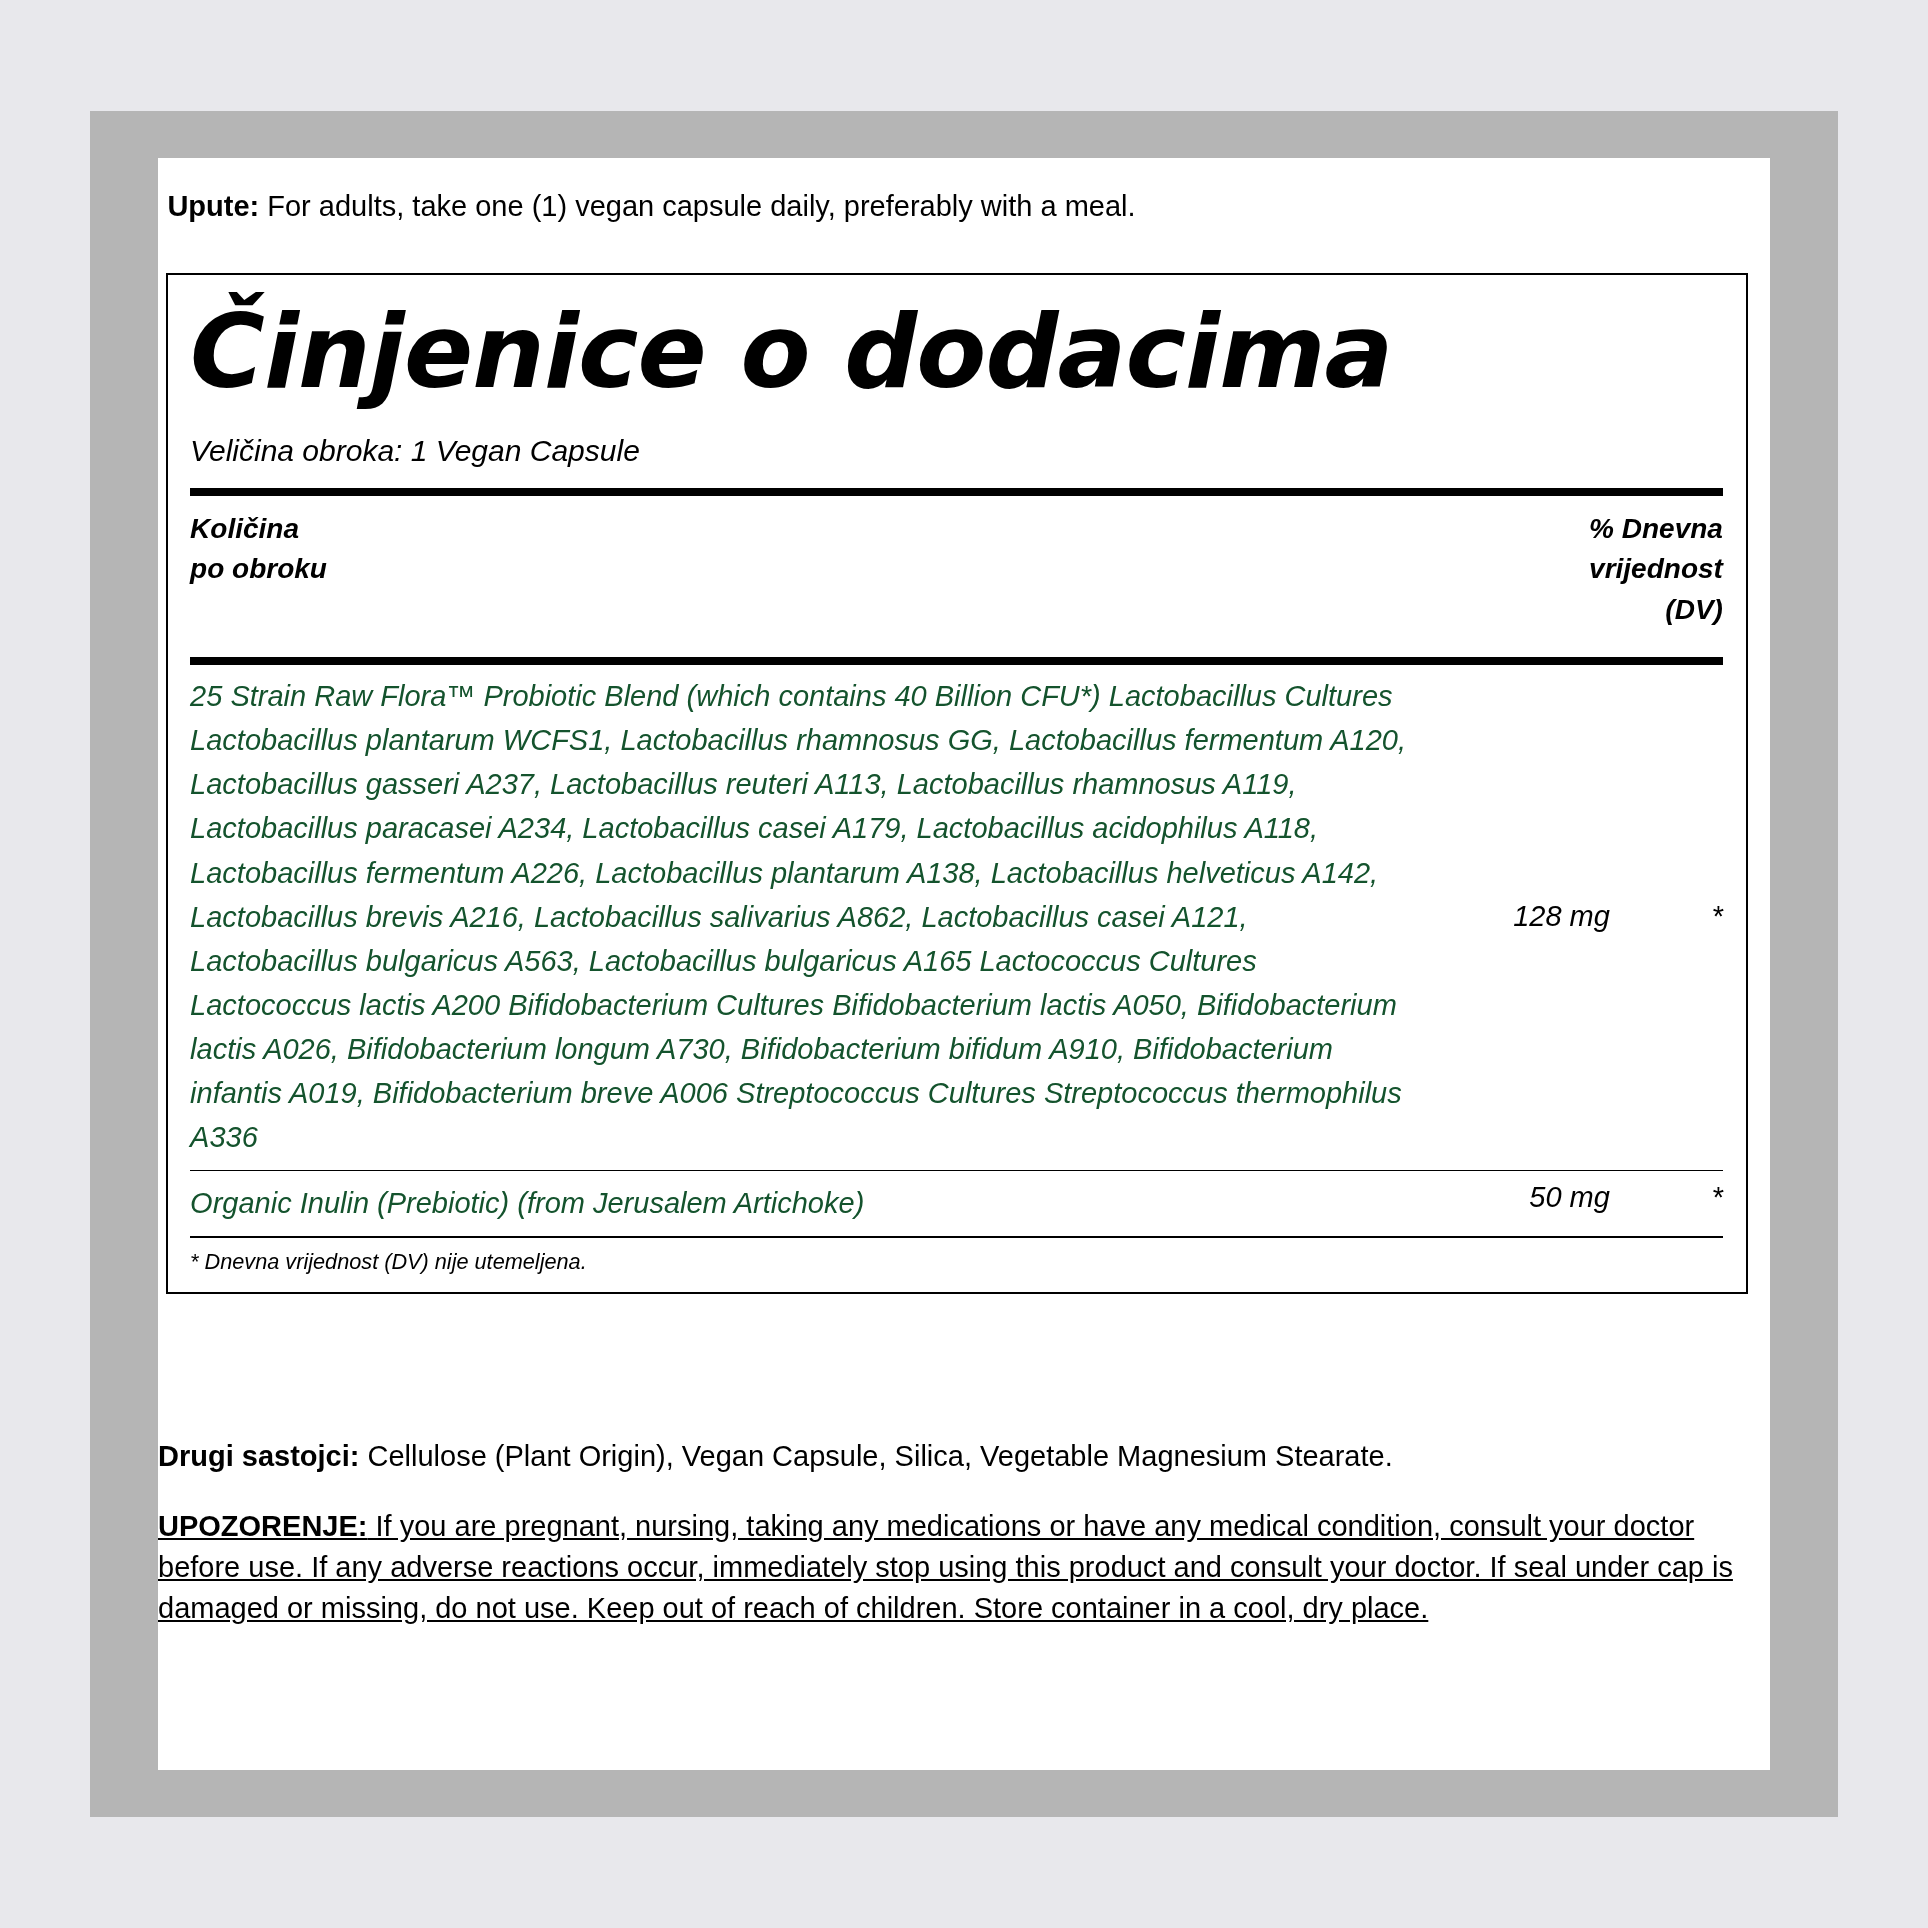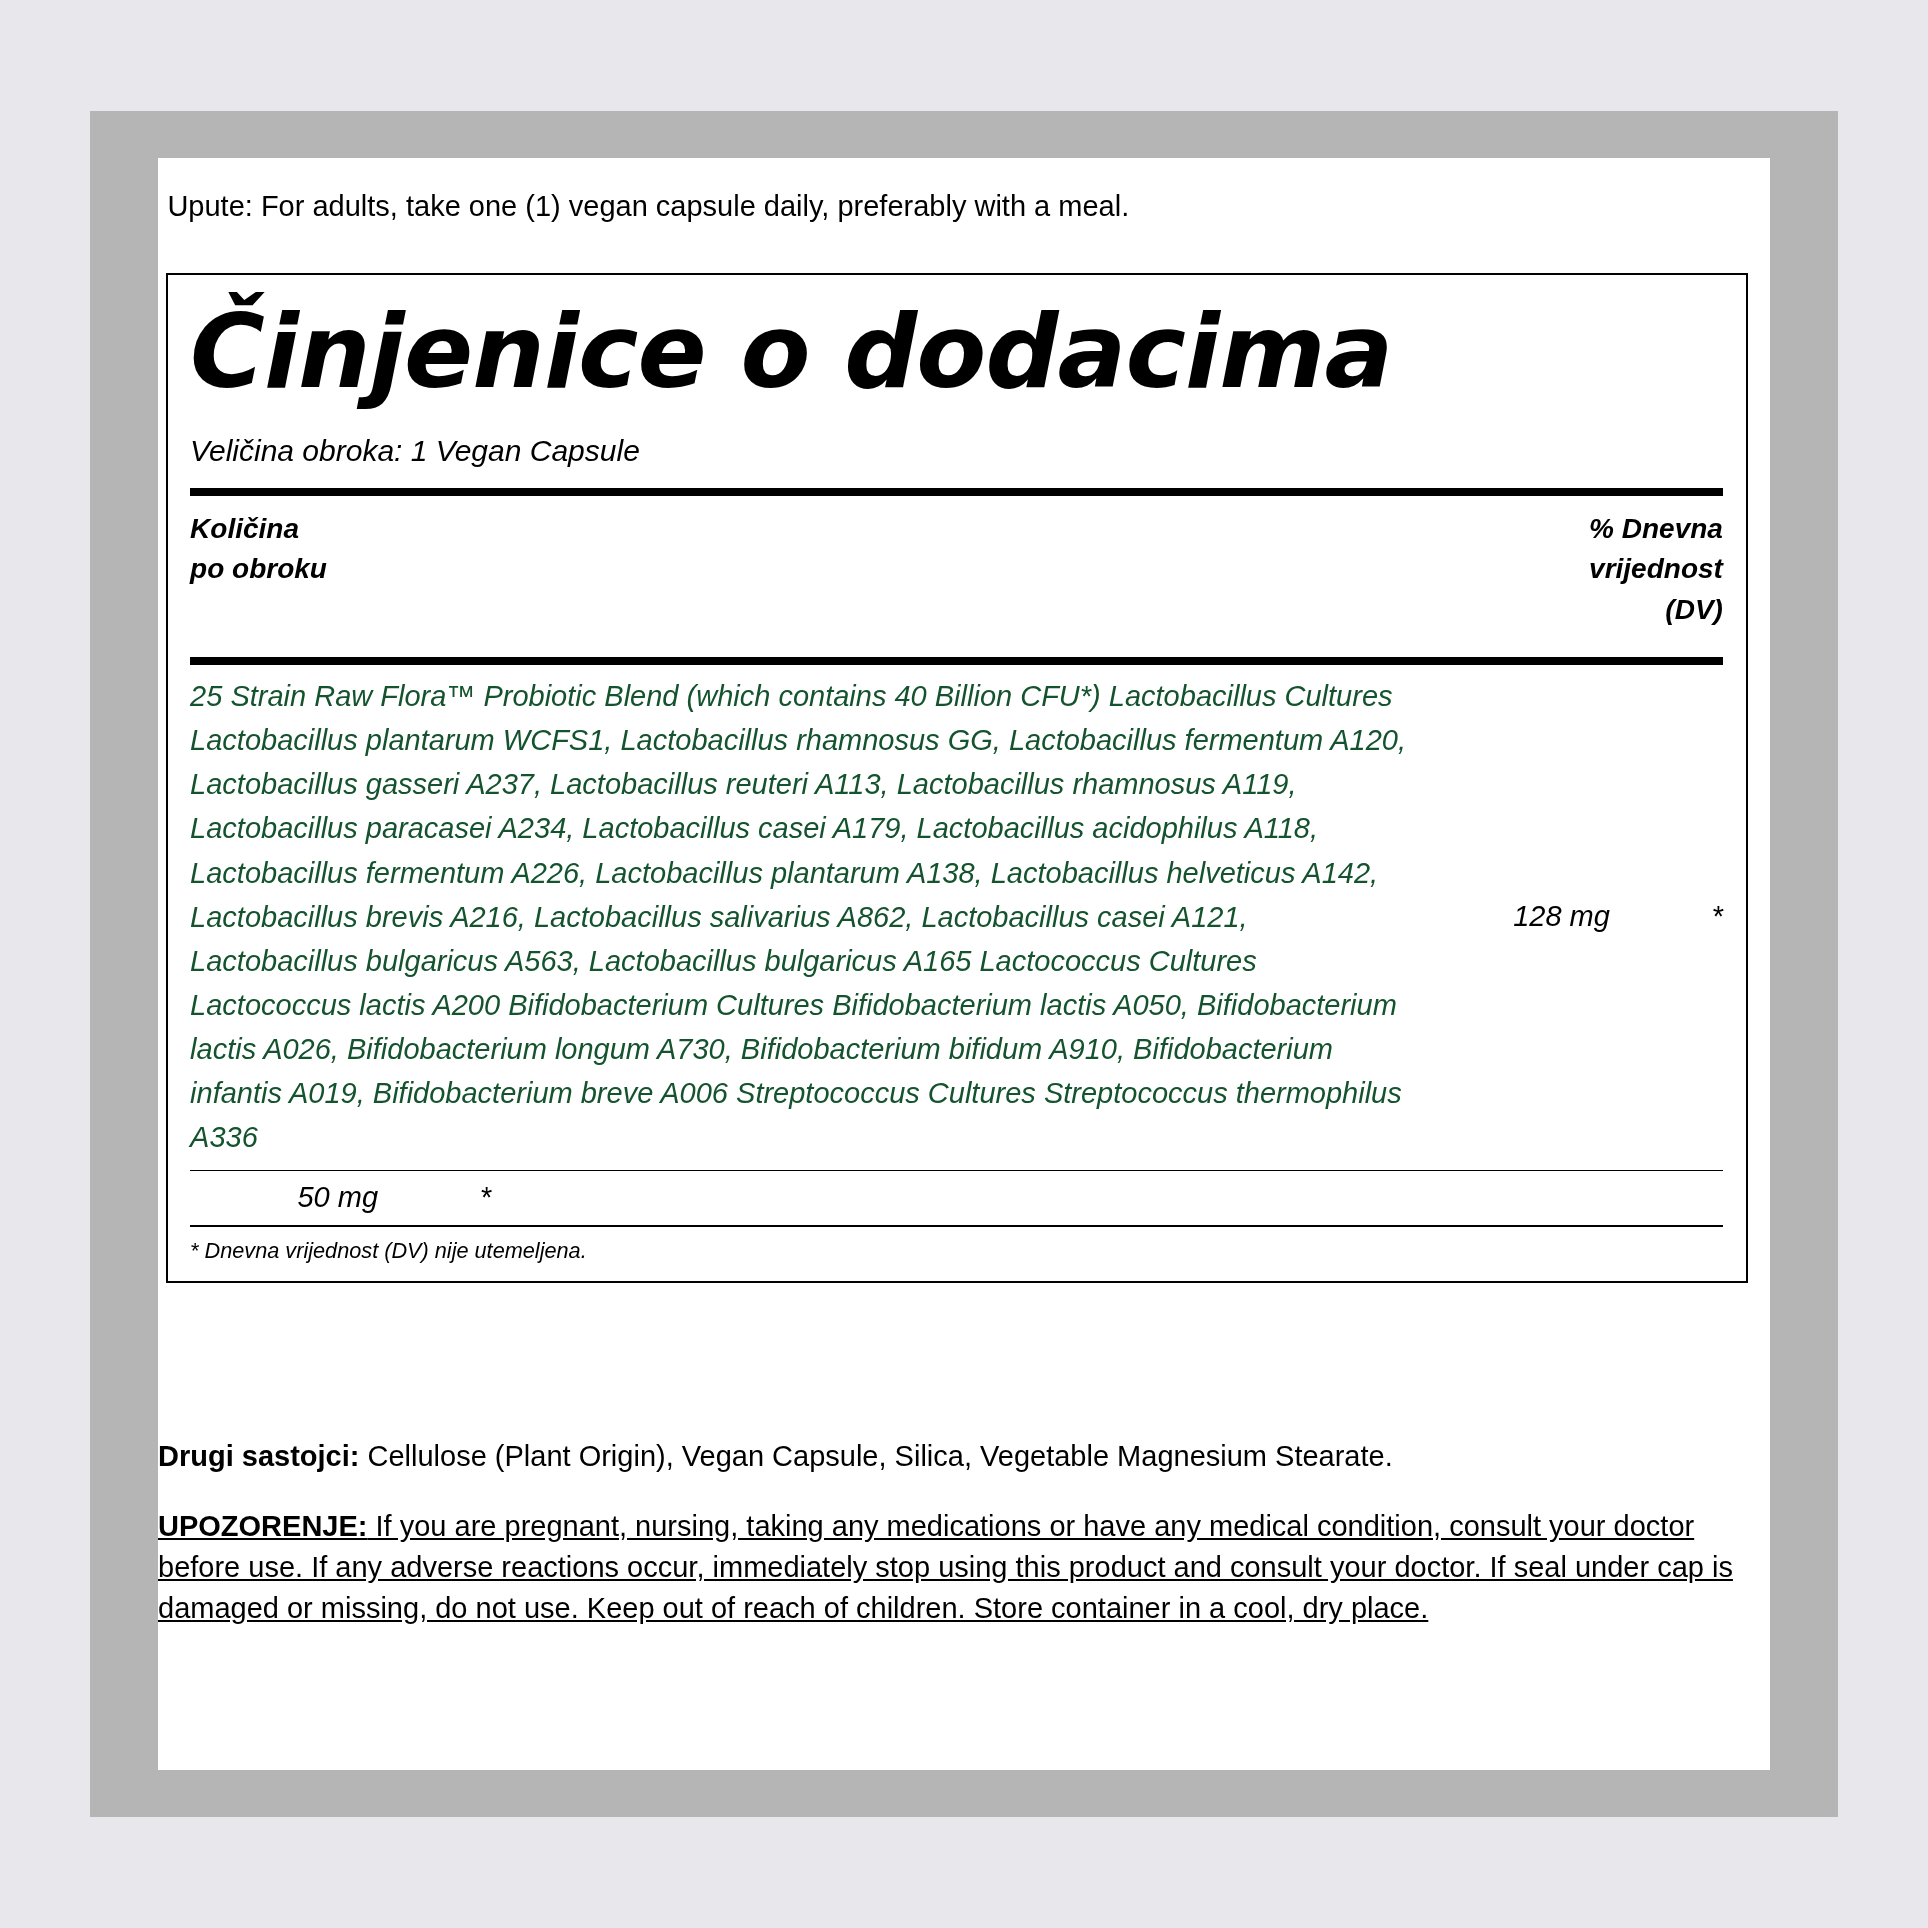--- a/index.html
+++ b/index.html
@@ -41,7 +41,7 @@
     color: #000;
   }
   .directions b {
-    font-weight: normal;
+    font-weight: bold;
   }
   .factbox {
     position: absolute;

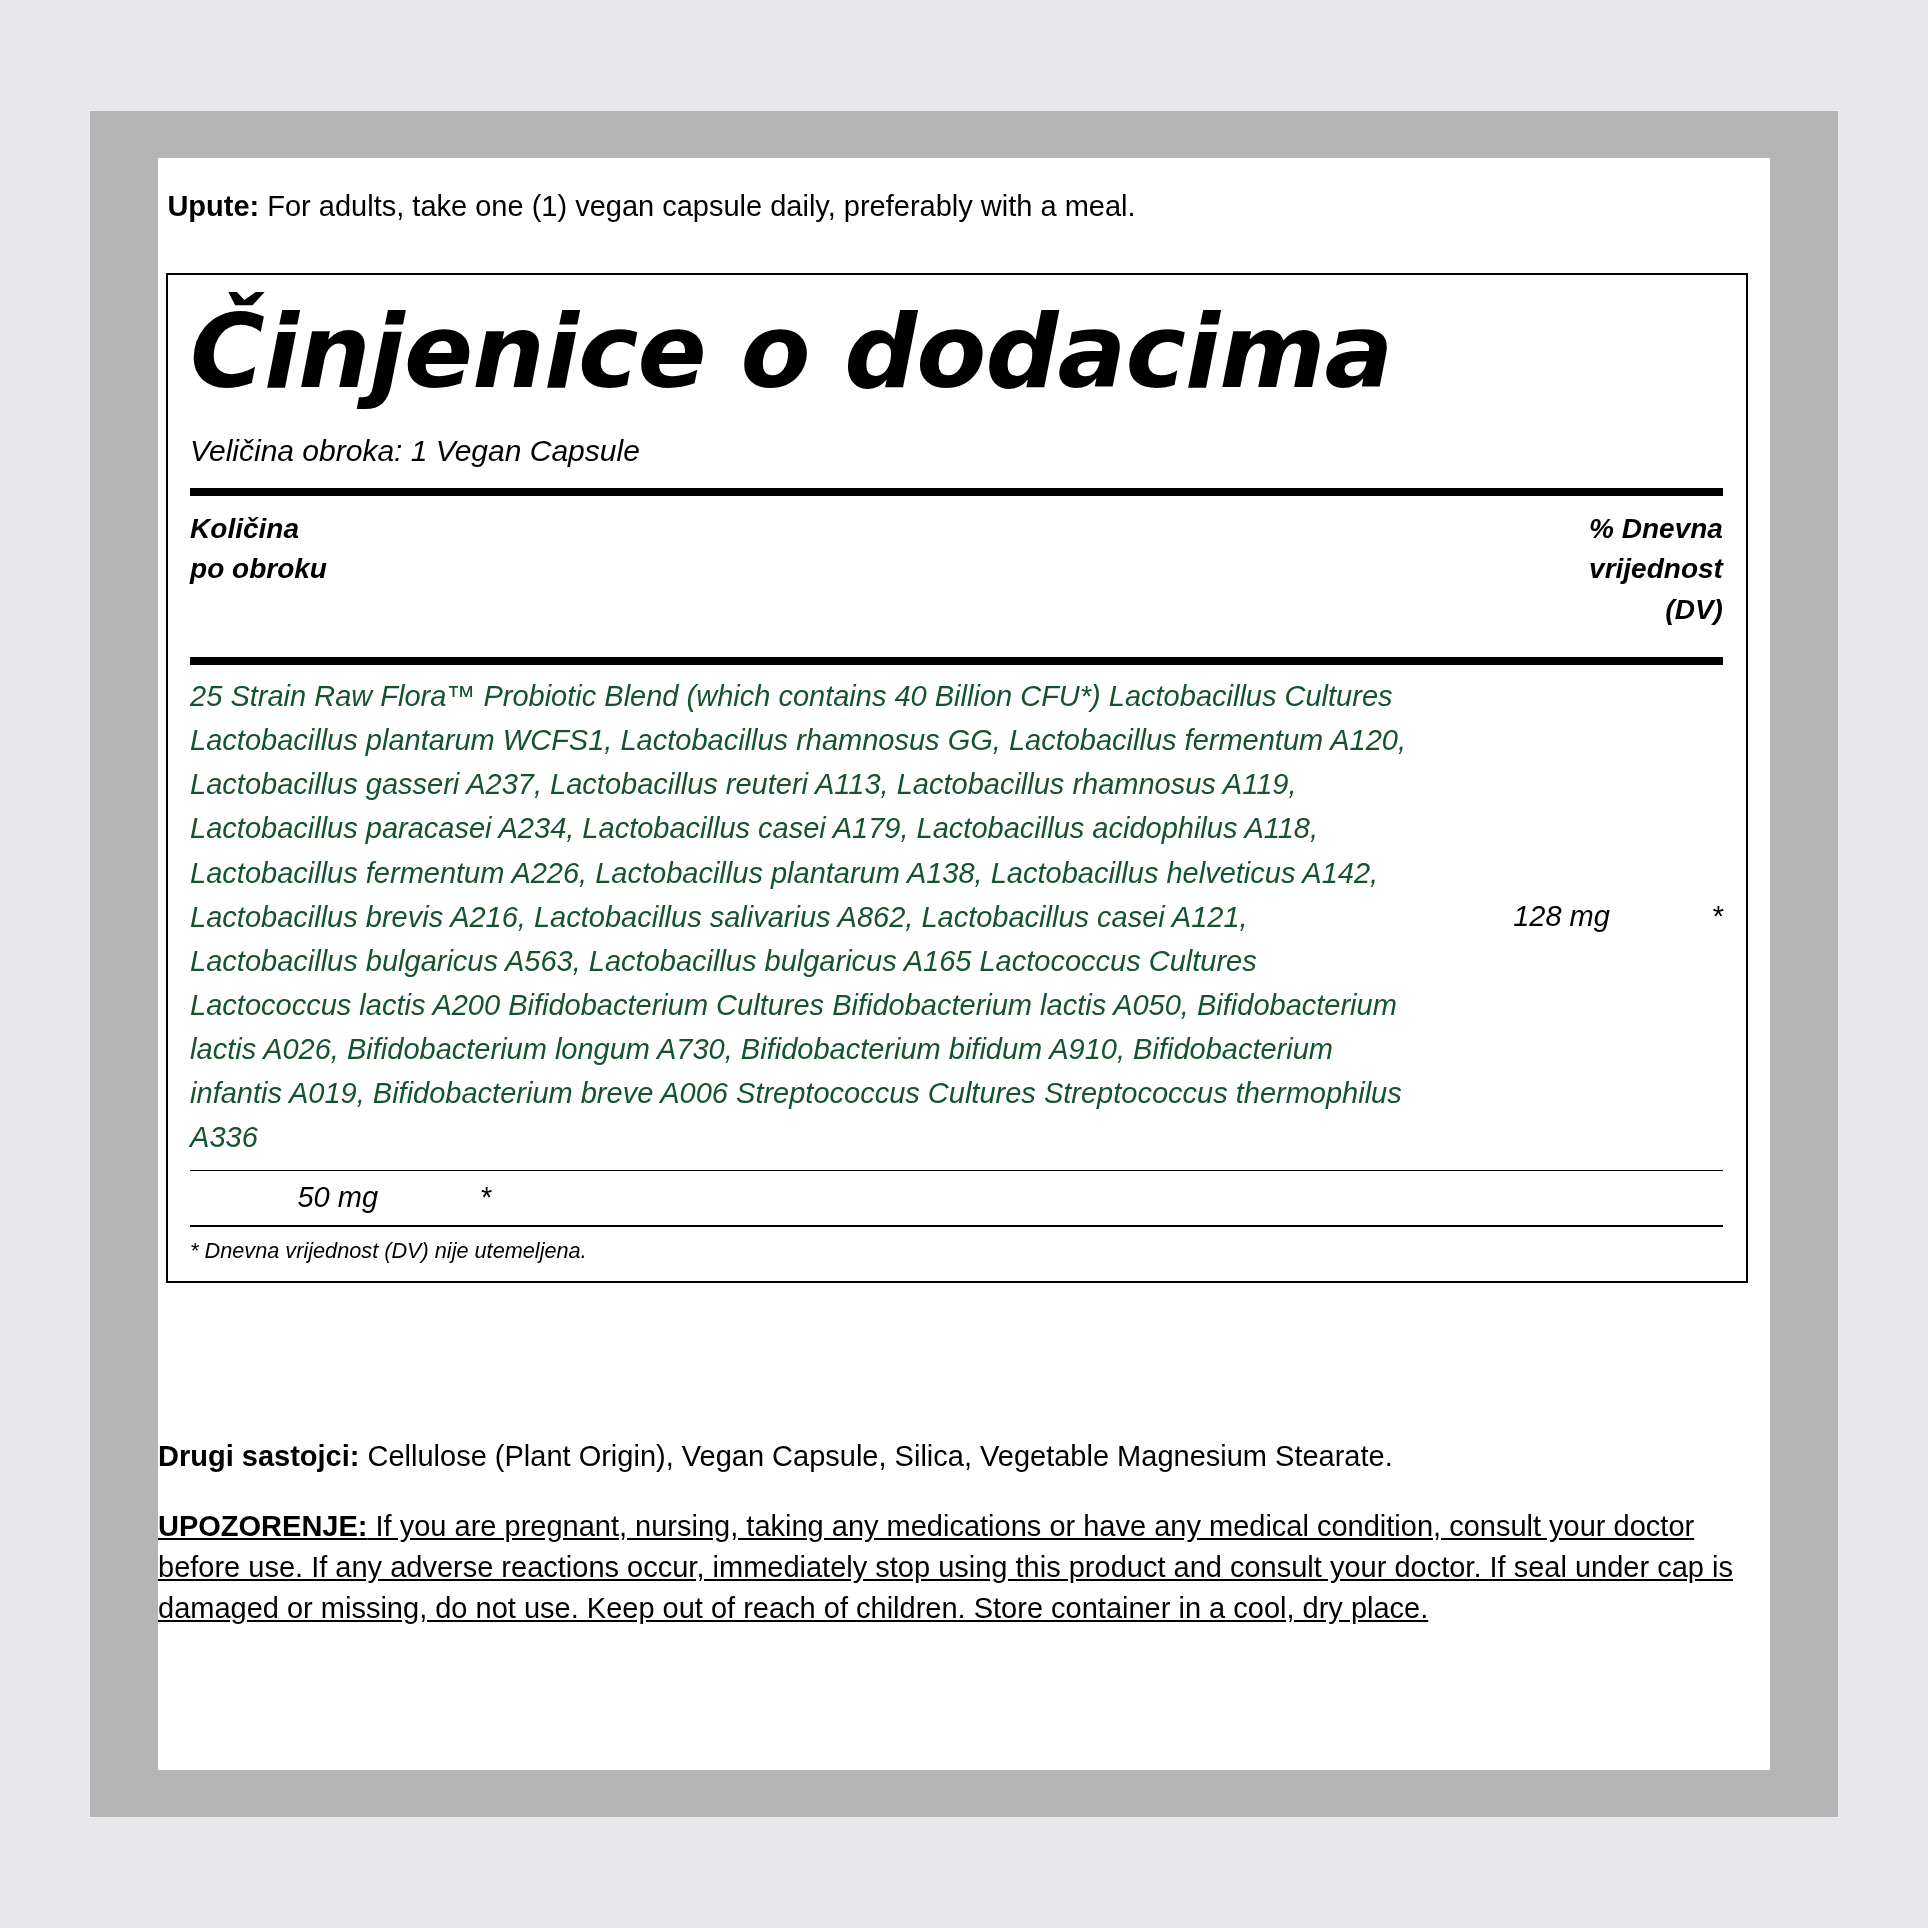--- a/index.html
+++ b/index.html
@@ -200,6 +200,7 @@
       <div class="rule-hair"></div>
 
       <div class="ing-row second">
+        <div class="ing-name">Organic Inulin (Prebiotic) (from Jerusalem Artichoke)</div>
         <div class="ing-amt">50 mg</div>
         <div class="ing-dv">*</div>
       </div>

